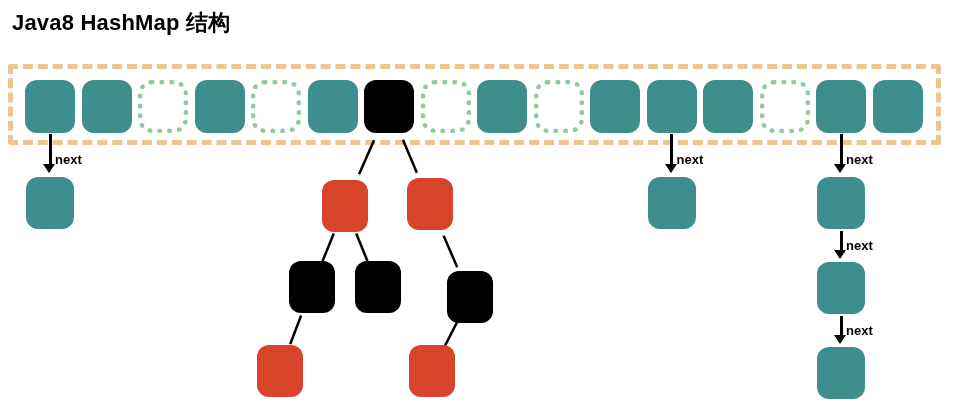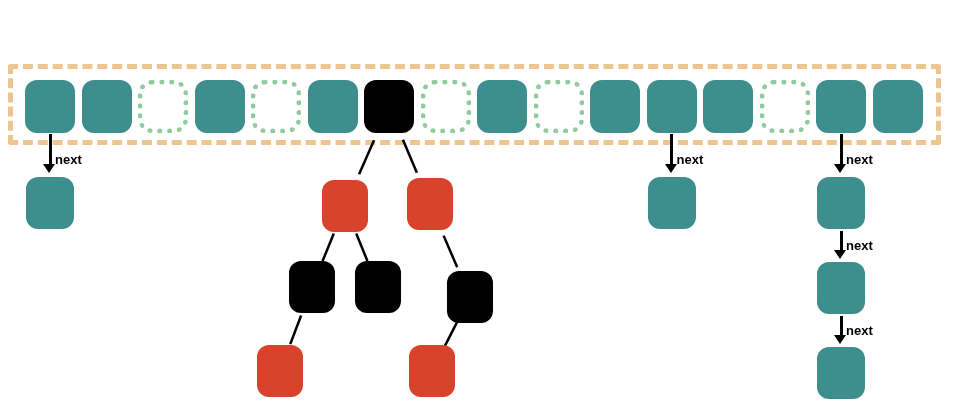--- a/index.html
+++ b/index.html
@@ -45,6 +45,7 @@
 <body>
 
 <div class="canvas">
+  <div class="title">Java8 HashMap 结构</div>
   <div class="array-box"></div>
   <div id="cells">
       <div class="cell occupied" style="left: 25px; top: 80px; width: 50px; height: 53px;"></div>

